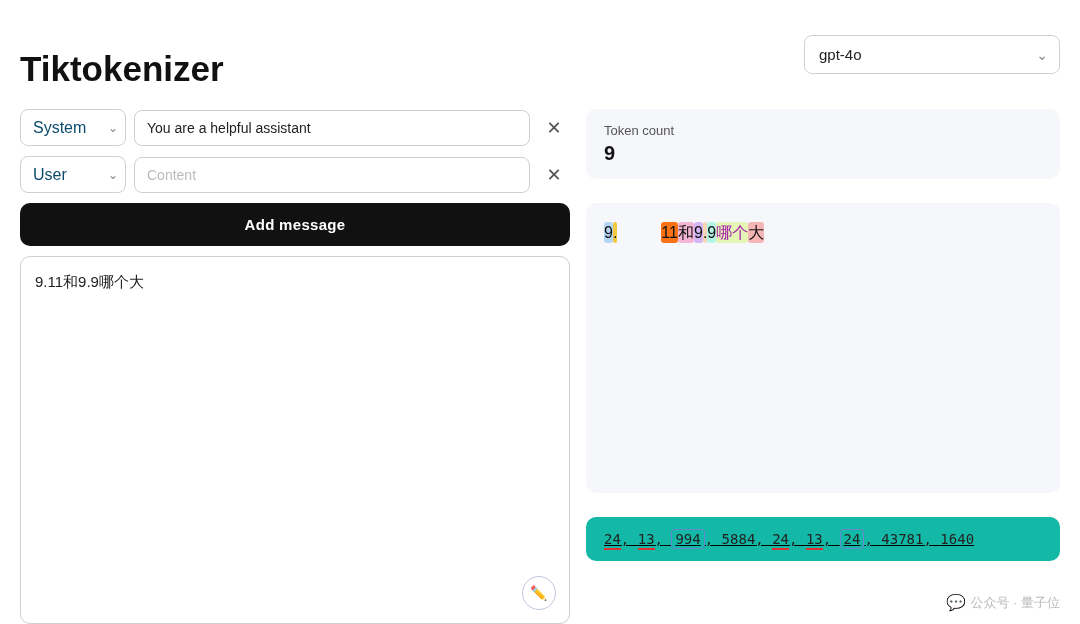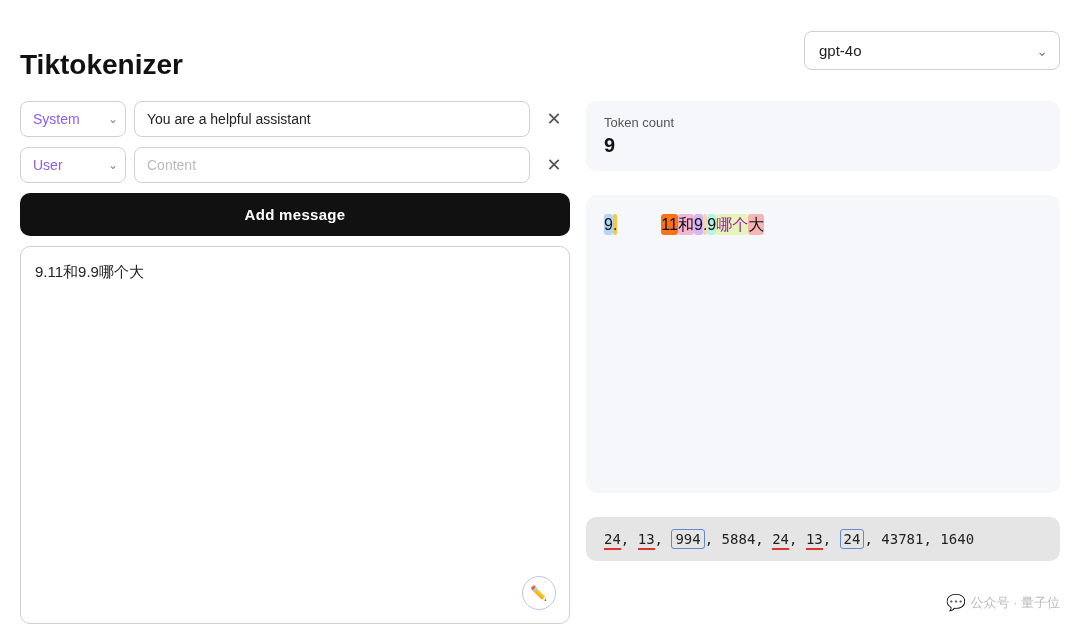--- a/index.html
+++ b/index.html
@@ -28,7 +28,7 @@
     }
 
     .app-title {
-      font-size: 28px;
+      font-size: 35px;
       font-weight: 800;
       color: #111;
       margin-top: 29px;

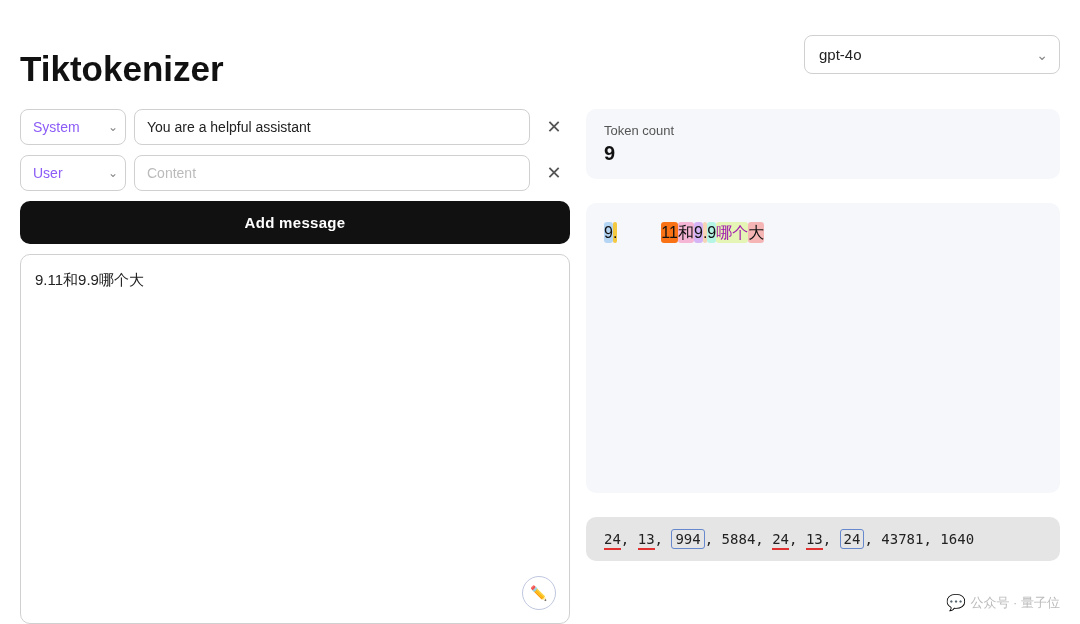--- a/index.html
+++ b/index.html
@@ -95,8 +95,8 @@
       padding: 9px 28px 9px 12px;
       border: 1.5px solid #d0d0d0;
       border-radius: 8px;
-      font-size: 14px;
-      color: #8b5cf6;
+      font-size: 16px;
+      color: #0c4a6e;
       background: #fff;
       appearance: none;
       cursor: pointer;

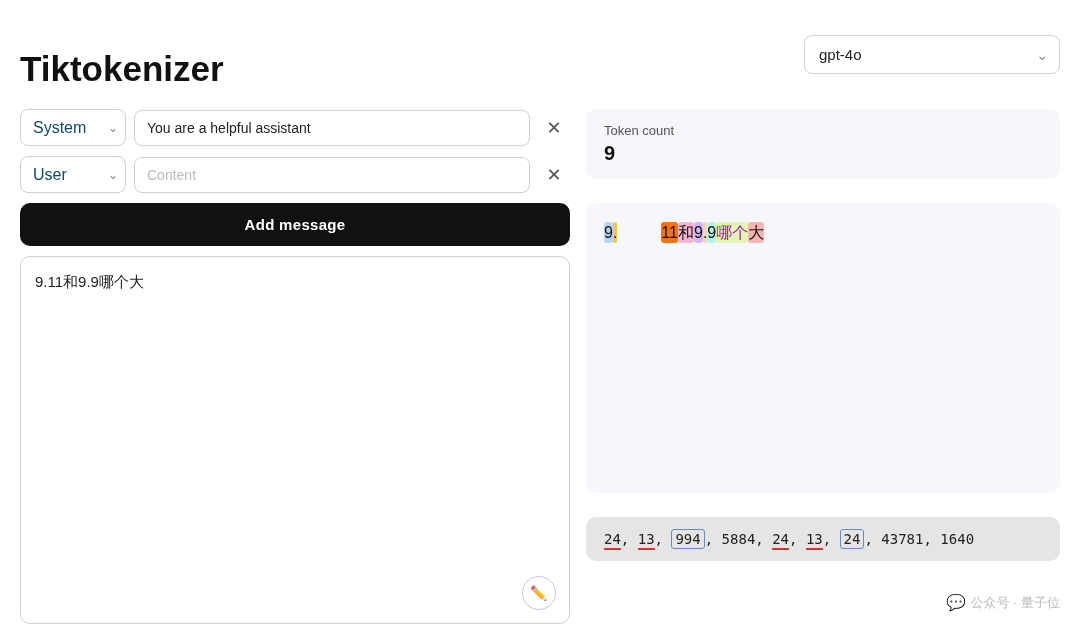--- a/index.html
+++ b/index.html
@@ -250,10 +250,11 @@
     .tok-8 { background: #f5b5b5; color: #111; }
 
     .token-ids-box {
-      background: #e5e5e5;
+      background: #14b8a6;
       border-radius: 10px;
       padding: 14px 18px;
       flex-shrink: 0;
+      text-decoration: underline;
     }
 
     .token-ids-content {

